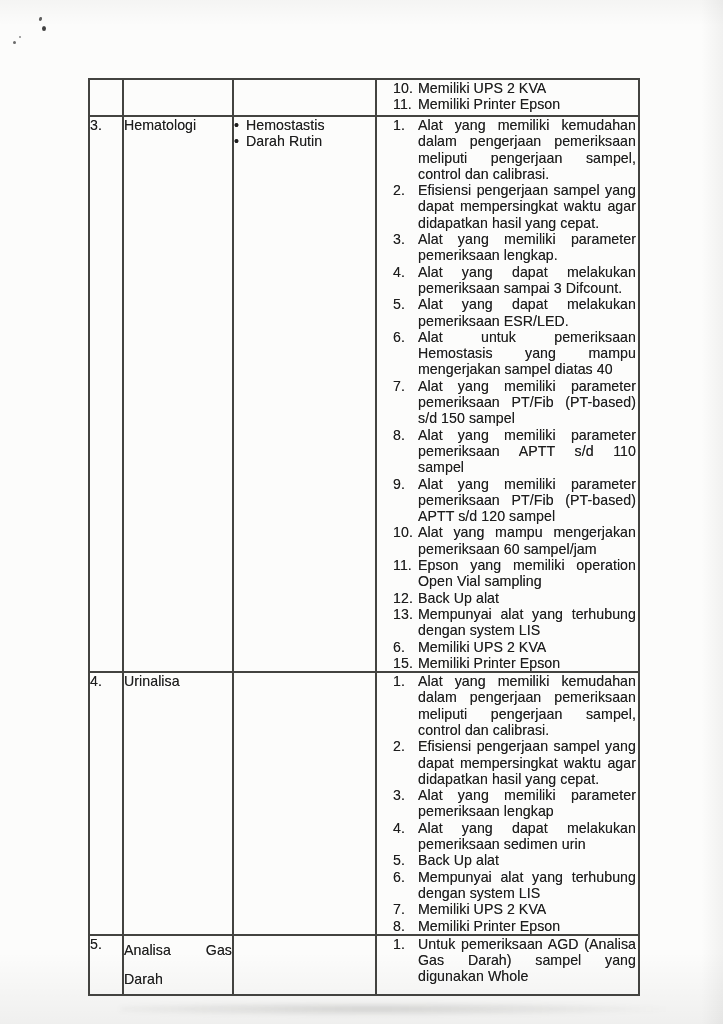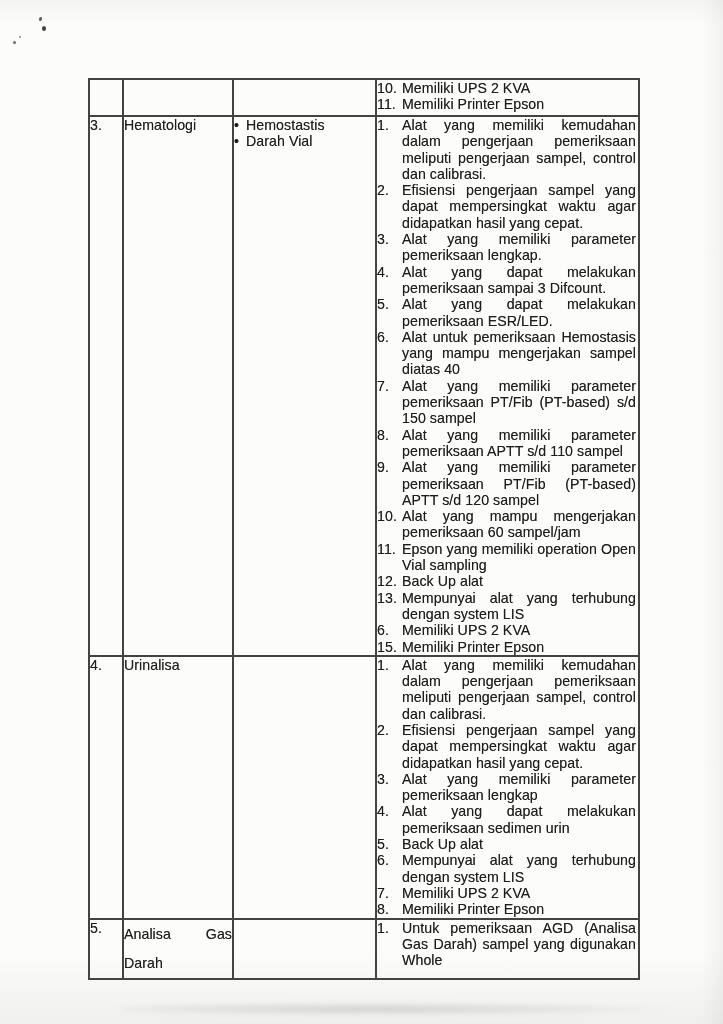--- a/index.html
+++ b/index.html
@@ -71,7 +71,7 @@
   .bullet-dot  { flex: 0 0 12px; }
   .bullet-text { flex: 1 1 auto; }
 
-  .req-item { display: flex; align-items: flex-start; }
+  .req-item { display: flex; align-items: flex-start; padding-left: 16px; }
   .req-num  { flex: 0 0 22px; padding-right: 3px; }
   .req-text { flex: 1 1 auto; text-align: justify; padding-right: 2px; }
 </style>

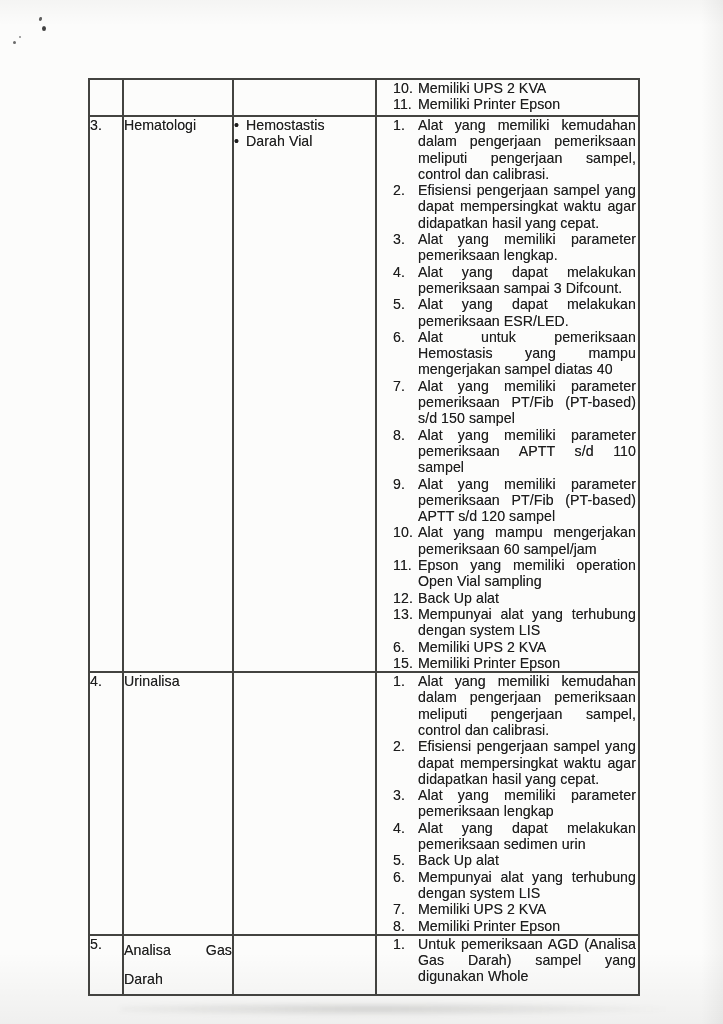--- a/index.html
+++ b/index.html
@@ -117,7 +117,7 @@
   </div>
             <div class="bullet-item">
     <span class="bullet-dot">•</span>
-    <span class="bullet-text">Darah Vial</span>
+    <span class="bullet-text">Darah Rutin</span>
   </div>
           </td>
     <td class="cell cell-reqs">

